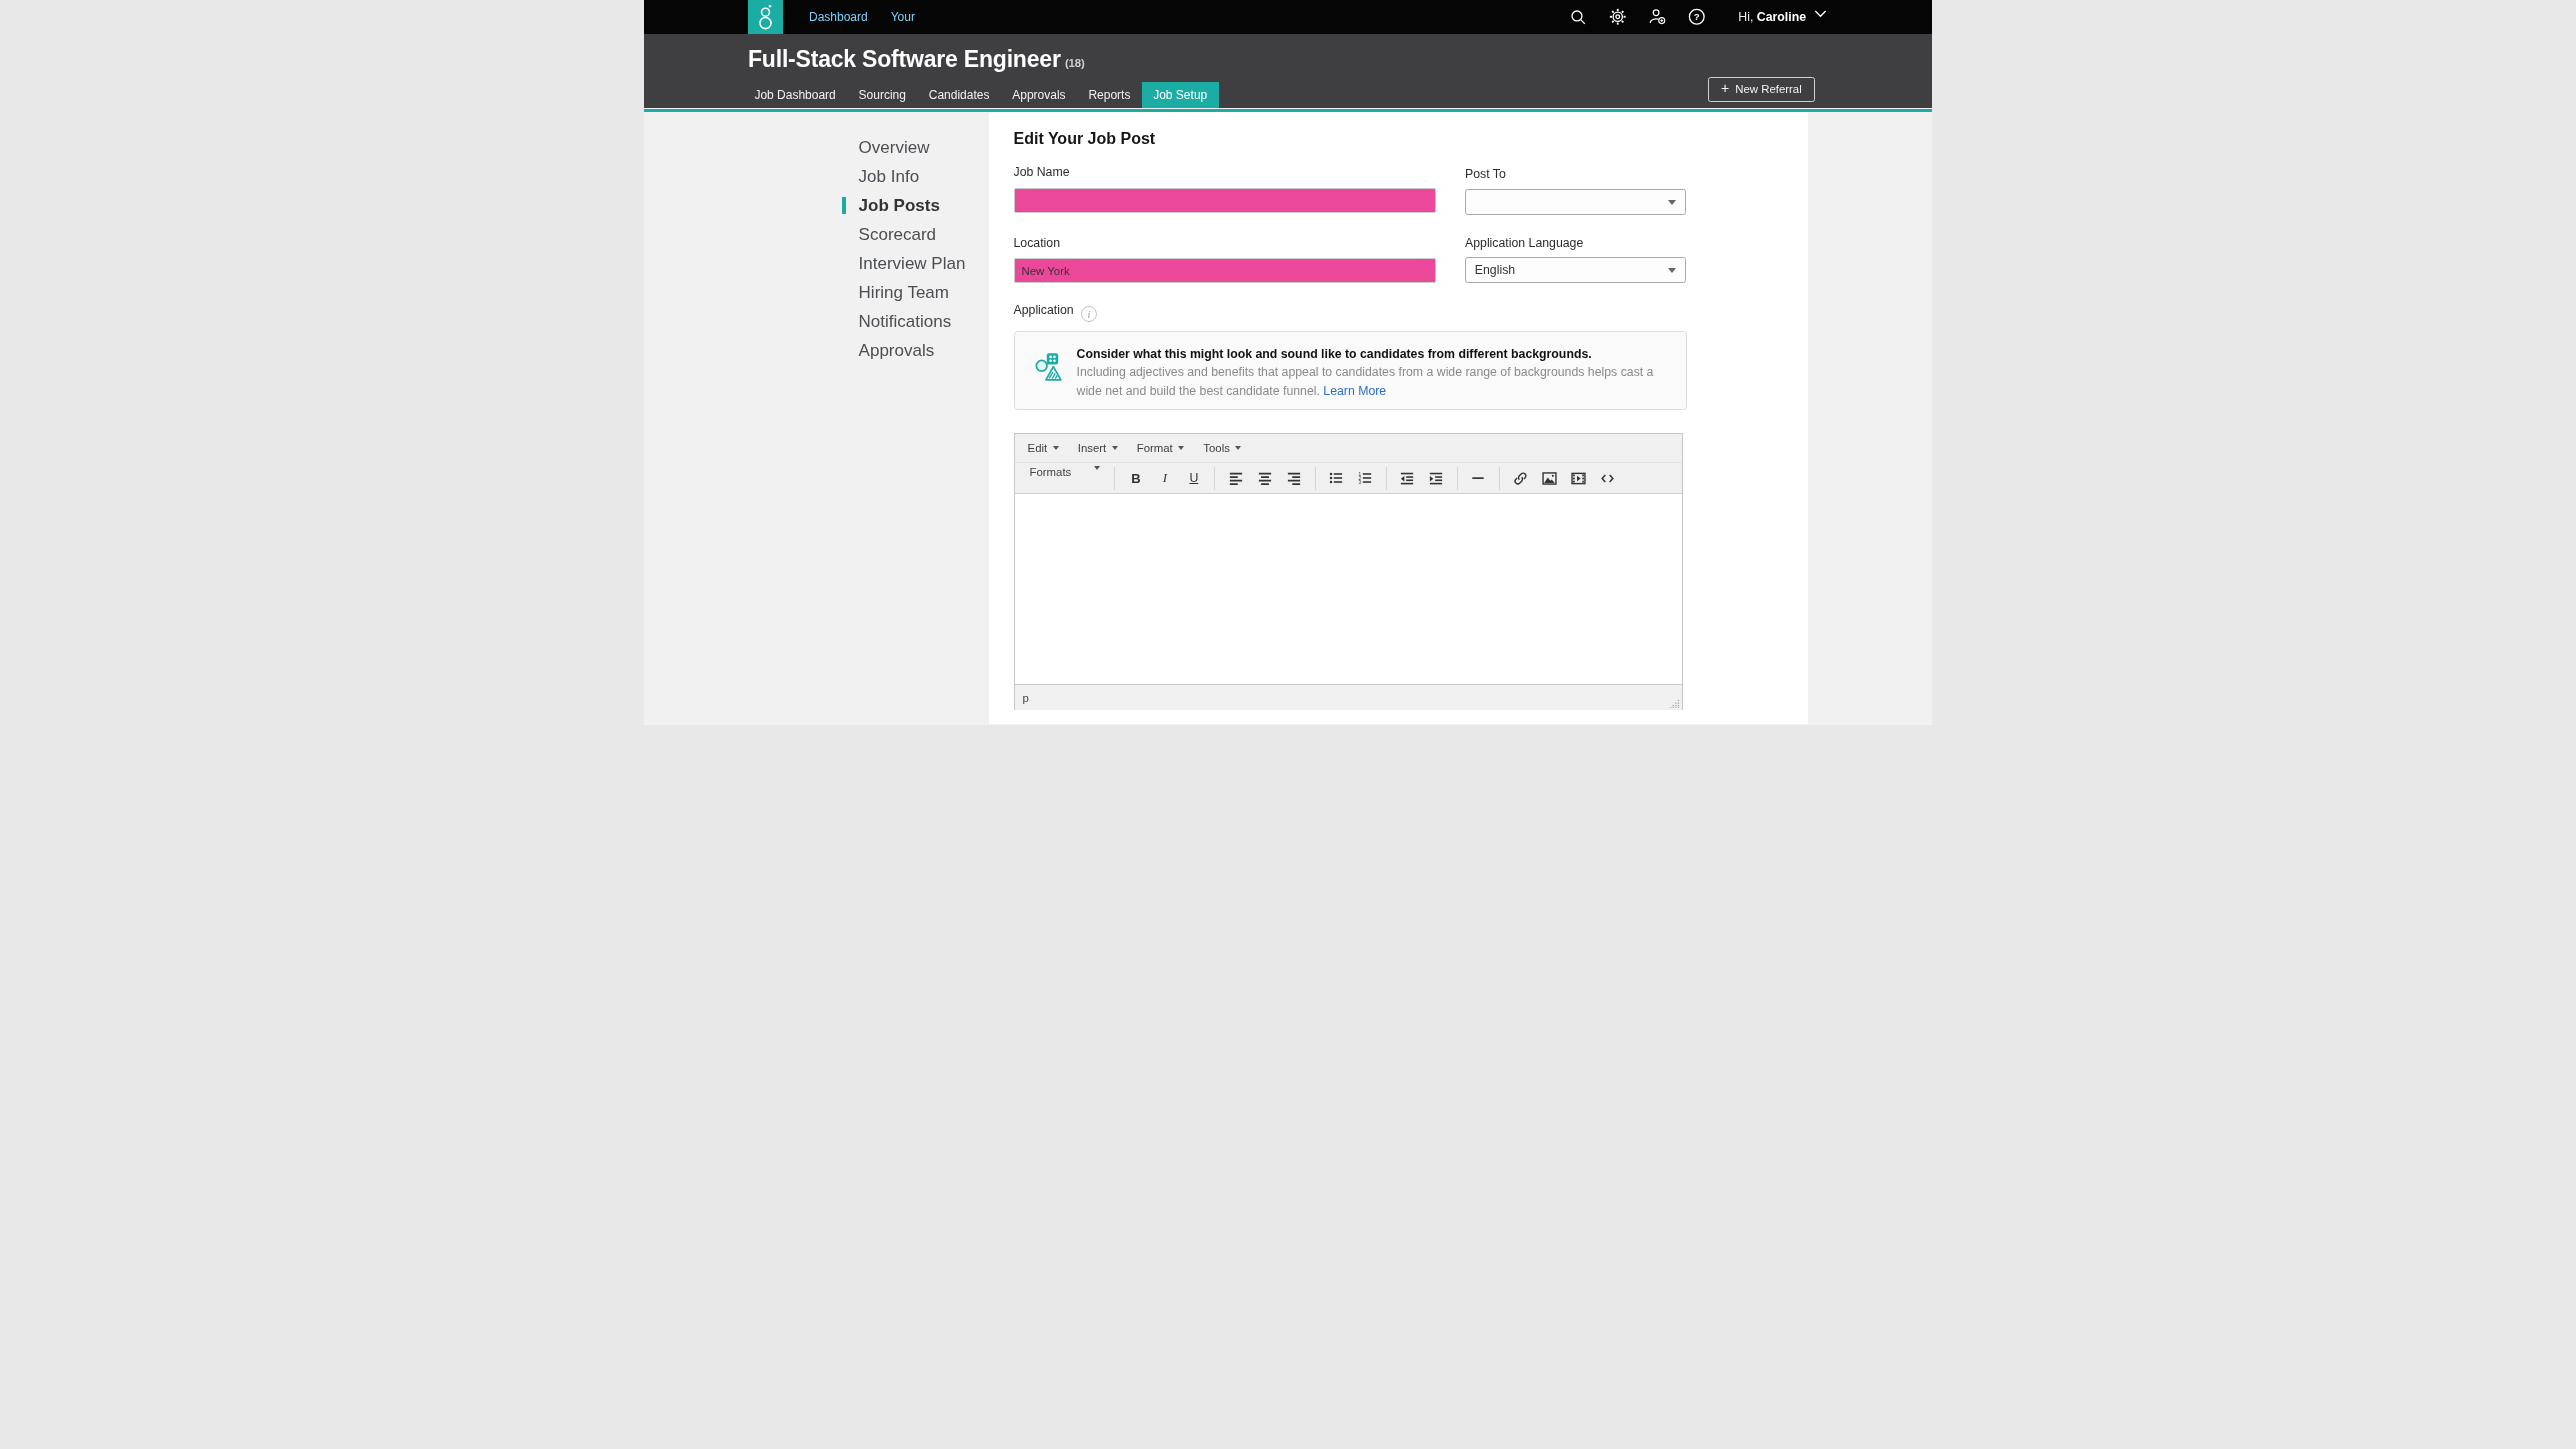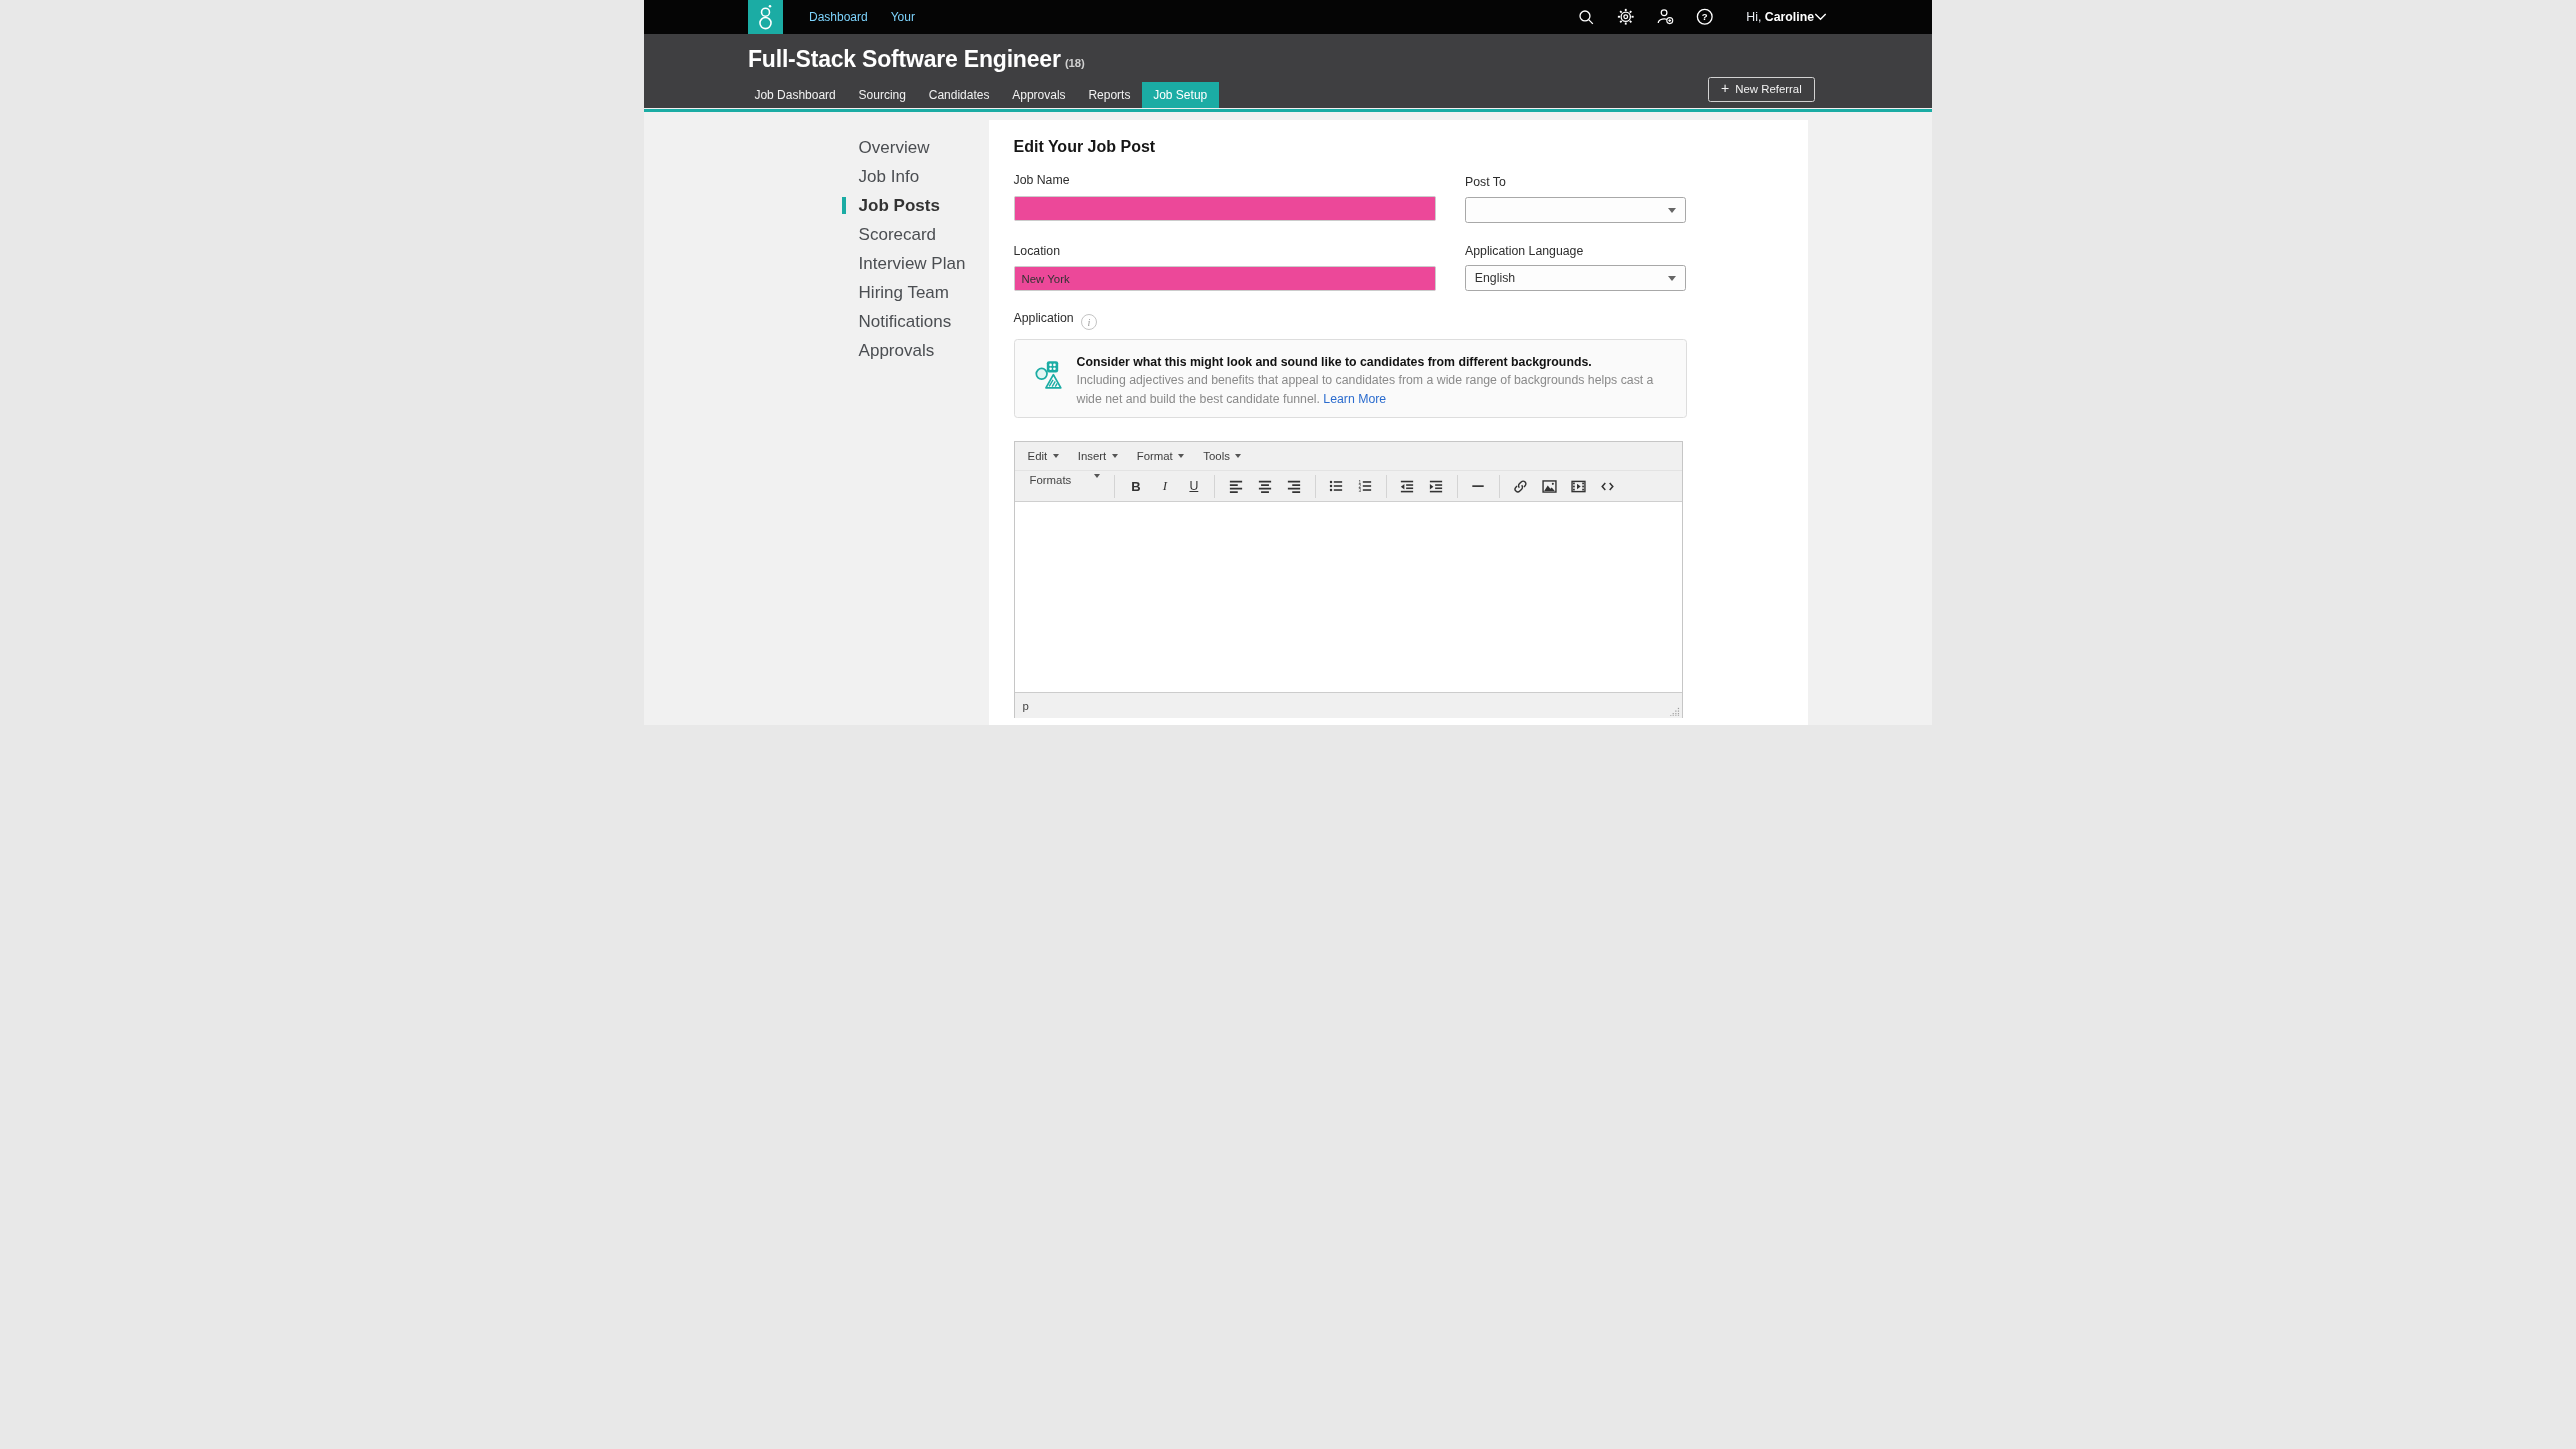--- a/index.html
+++ b/index.html
@@ -14,7 +14,7 @@
   .topnav a { color:#7dd3fc; font-size:12px; text-decoration:none; cursor:pointer; }
   .topbar-right { position:absolute; right:105px; top:0; height:34px; display:flex; align-items:center; gap:22px; }
   .tb-ic { width:17.5px; height:17.5px; display:flex; align-items:center; justify-content:center; cursor:pointer; }
-  .greeting { color:#fff; font-size:12.3px; display:flex; align-items:center; gap:0; cursor:pointer; margin-left:10.5px; }
+  .greeting { color:#fff; font-size:12.3px; display:flex; align-items:flex-start; gap:8px; cursor:pointer; margin-left:10.5px; }
   .greeting .hi { font-weight:400; color:#e9edf2; }
   .greeting .nm { font-weight:700; }
 

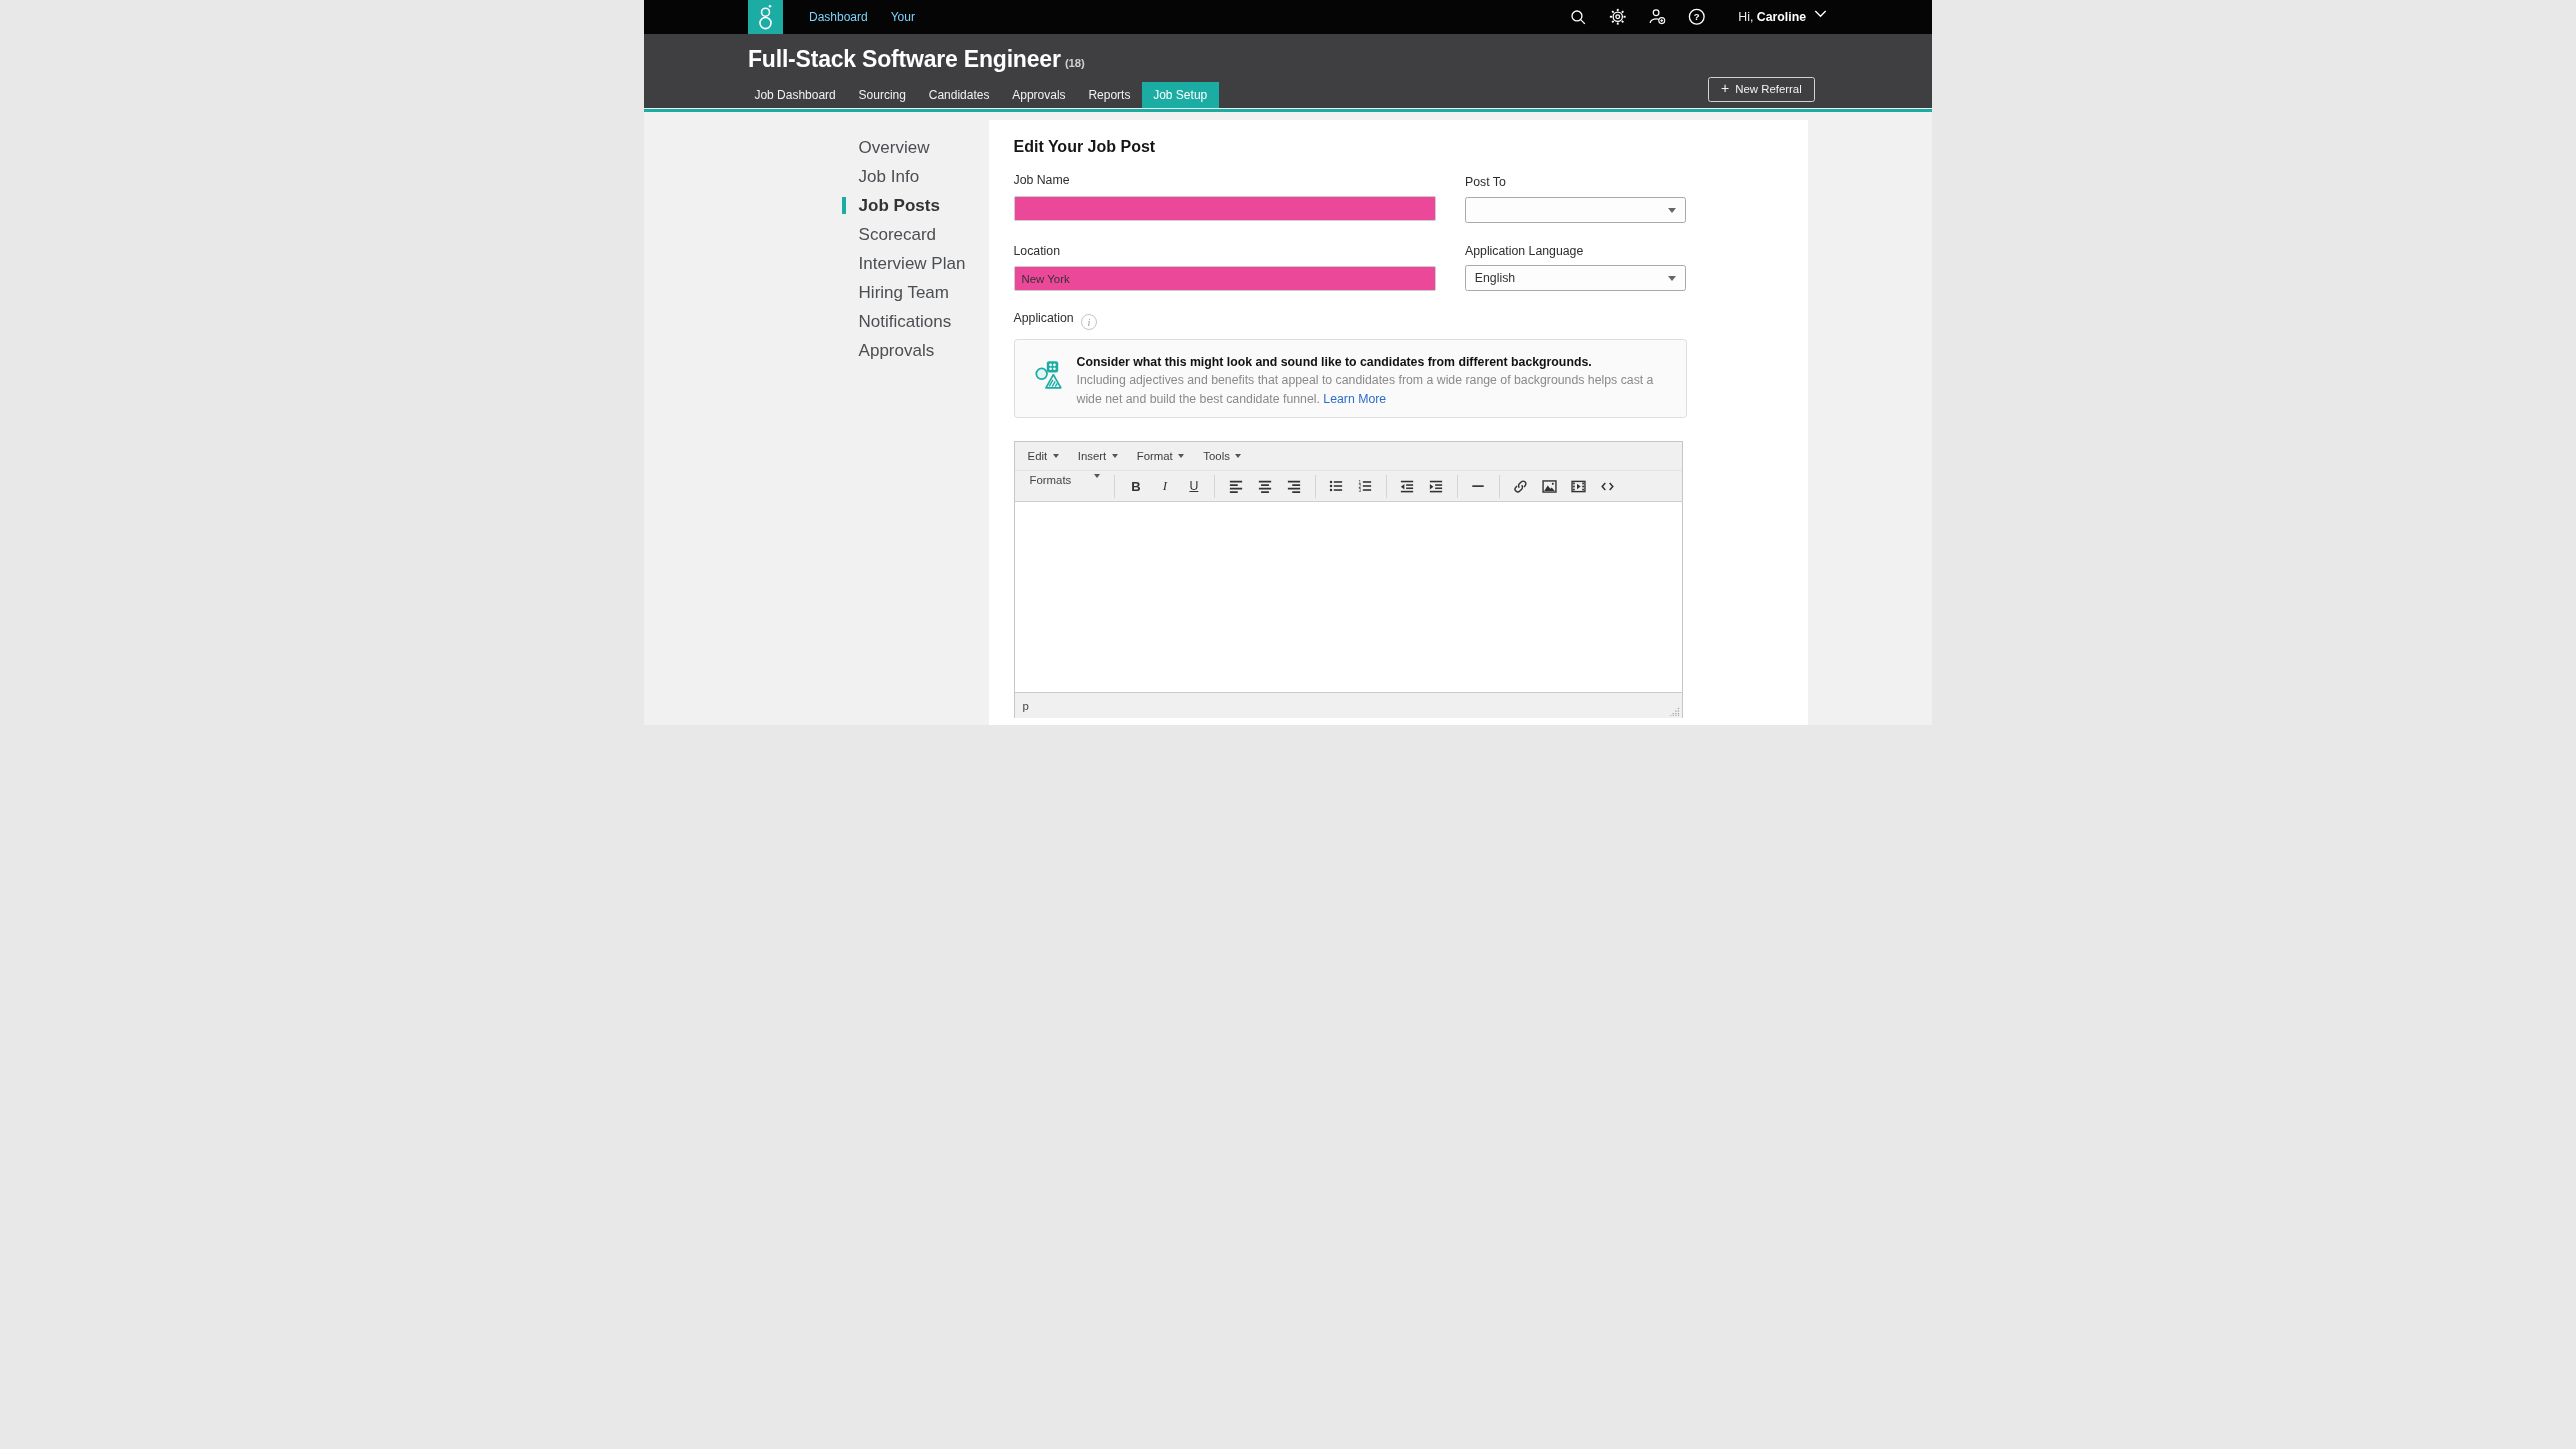--- a/index.html
+++ b/index.html
@@ -31,7 +31,7 @@
 
   
   .content { position:absolute; top:112px; left:0; width:100%; height:612px; background:#f1f1f1; }
-  .panel { position:absolute; left:345px; top:8px; width:819px; height:100%; background:#fff; }
+  .panel { position:absolute; left:345px; top:0; width:819px; height:100%; background:#fff; }
 
   
   .sidenav { position:absolute; left:198px; top:21px; width:147px; }

